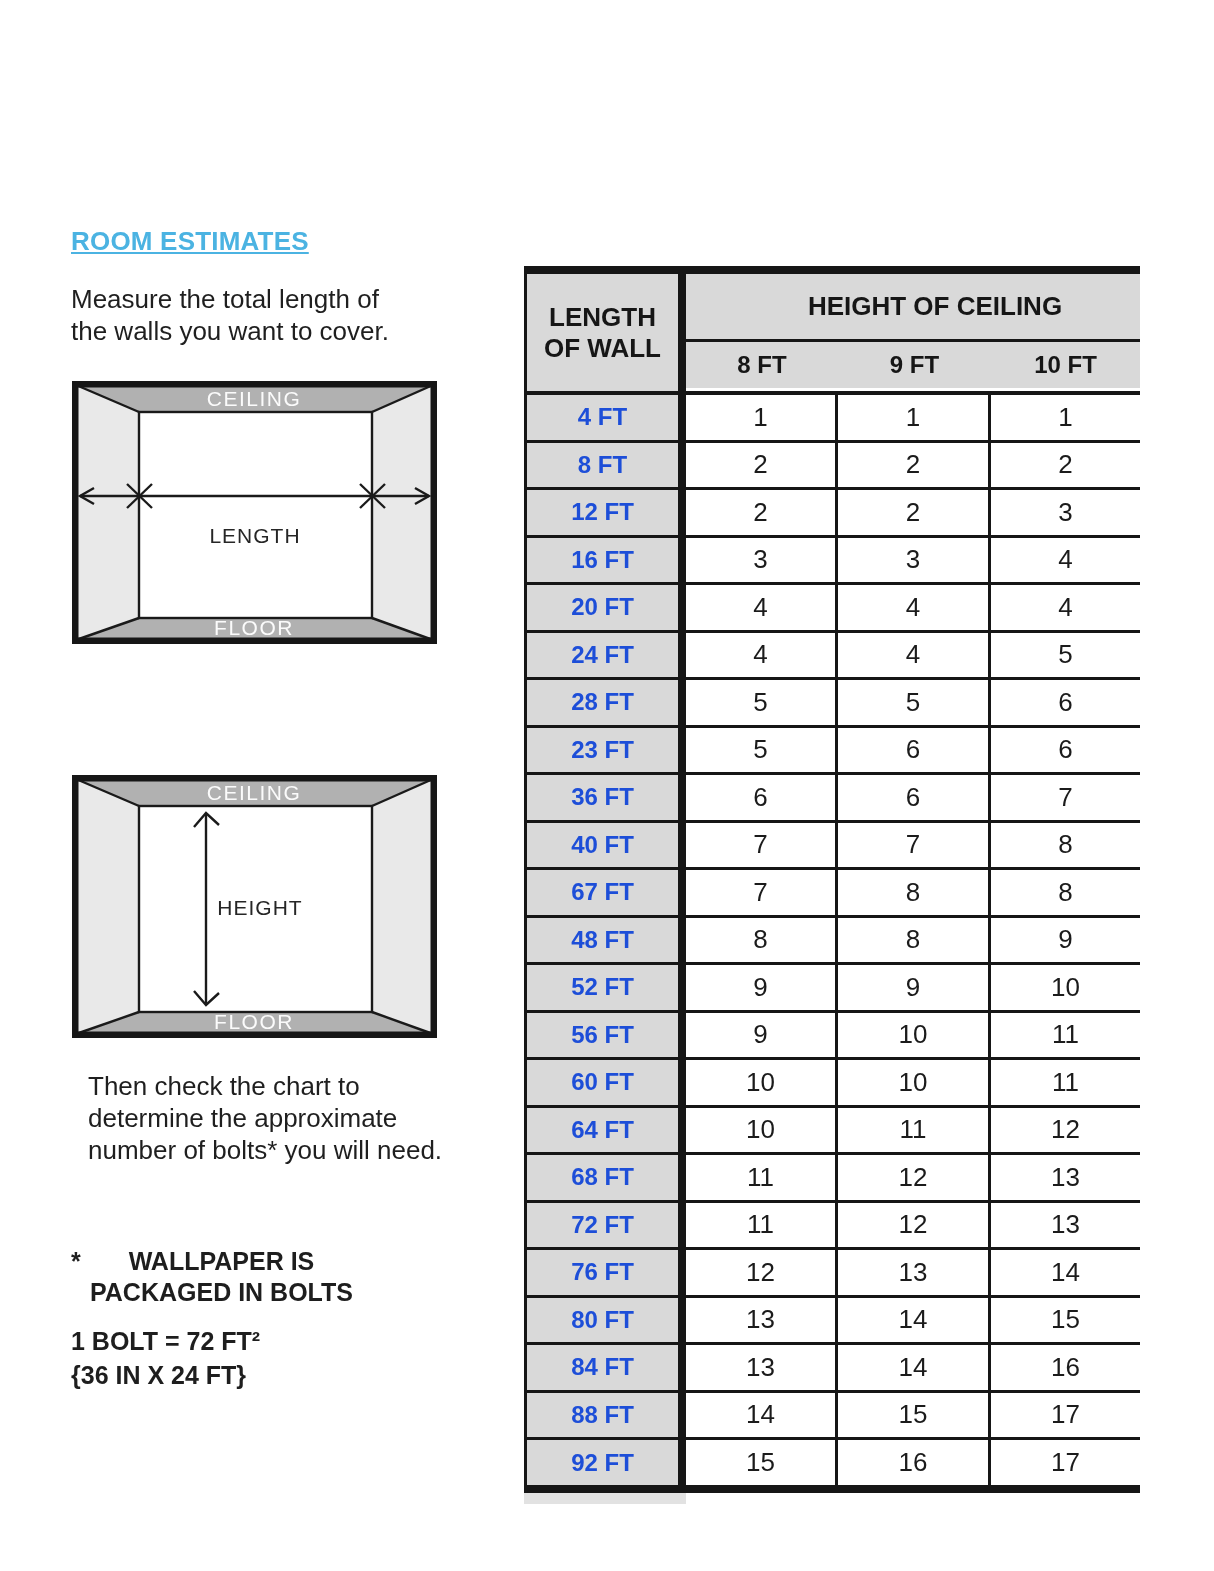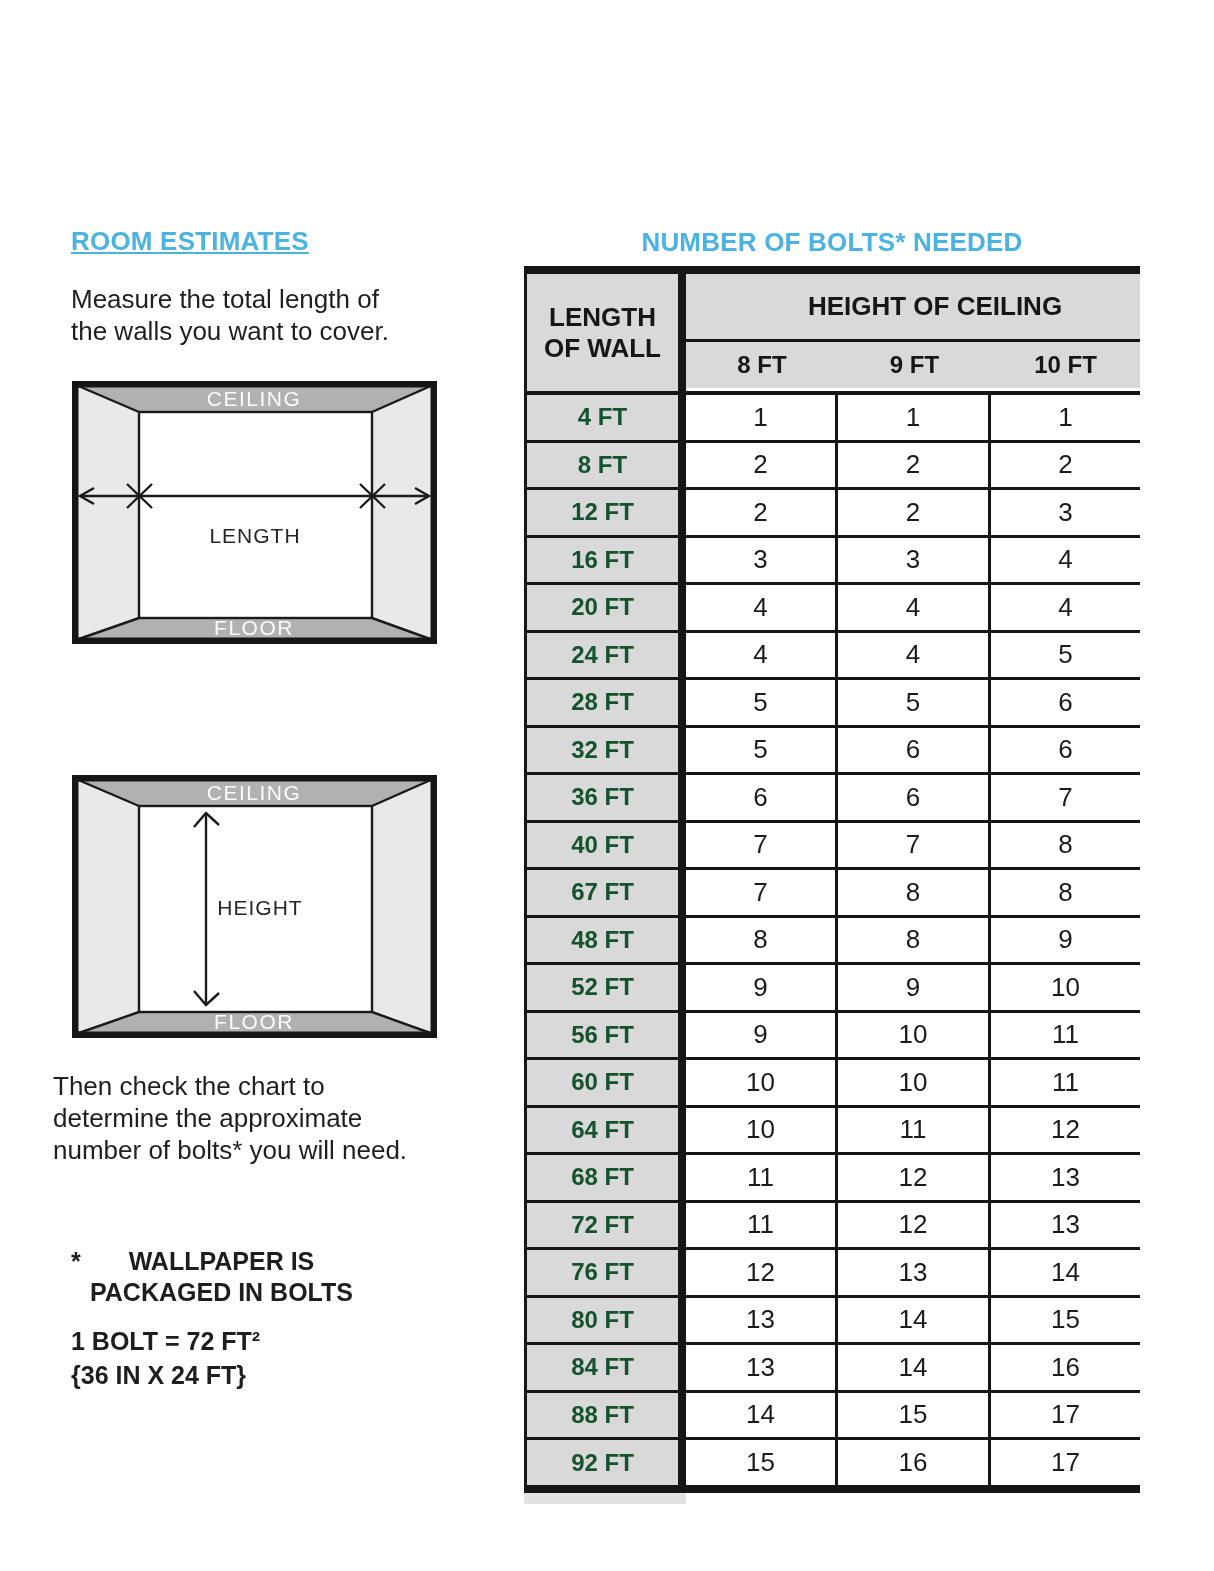--- a/index.html
+++ b/index.html
@@ -156,7 +156,6 @@
   <div class="abs bolt-spec" style="left:71px; top:1324px;">1 BOLT = 72 FT²</div>
   <div class="abs bolt-spec" style="left:71px; top:1358px;">{36 IN X 24 FT}</div>
 
-  <div class="abs section-heading tbl-heading">NUMBER OF BOLTS* NEEDED</div>
 
   <div class="abs tbl">
     <div class="t-topbar"></div>

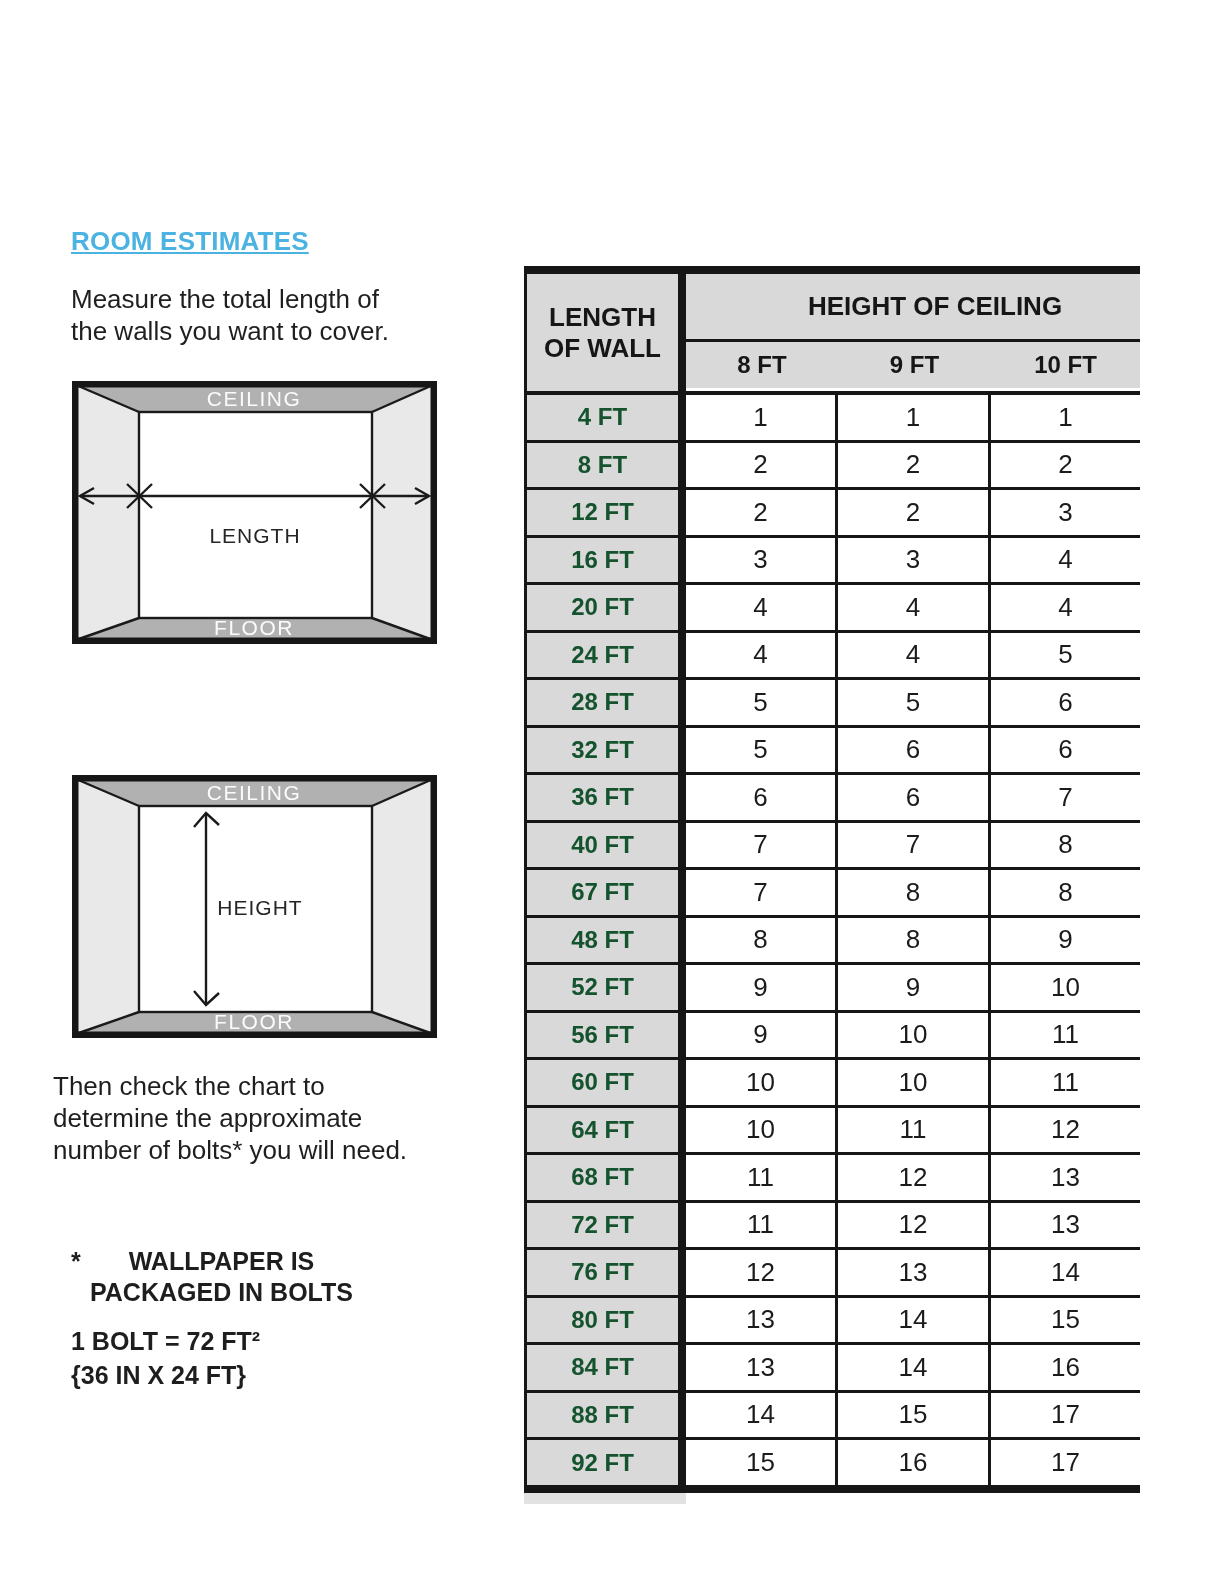--- a/index.html
+++ b/index.html
@@ -65,7 +65,7 @@
     width:162px; background:#d9d9d9;
     border-left:3px solid #161616; border-right:8px solid #161616;
     display:flex; align-items:center; justify-content:center;
-    font-size:24px; font-weight:bold; color:#14532d;
+    font-size:24px; font-weight:bold; color:#1d4ed8;
   }
   .tval {
     display:flex; align-items:center; justify-content:center;

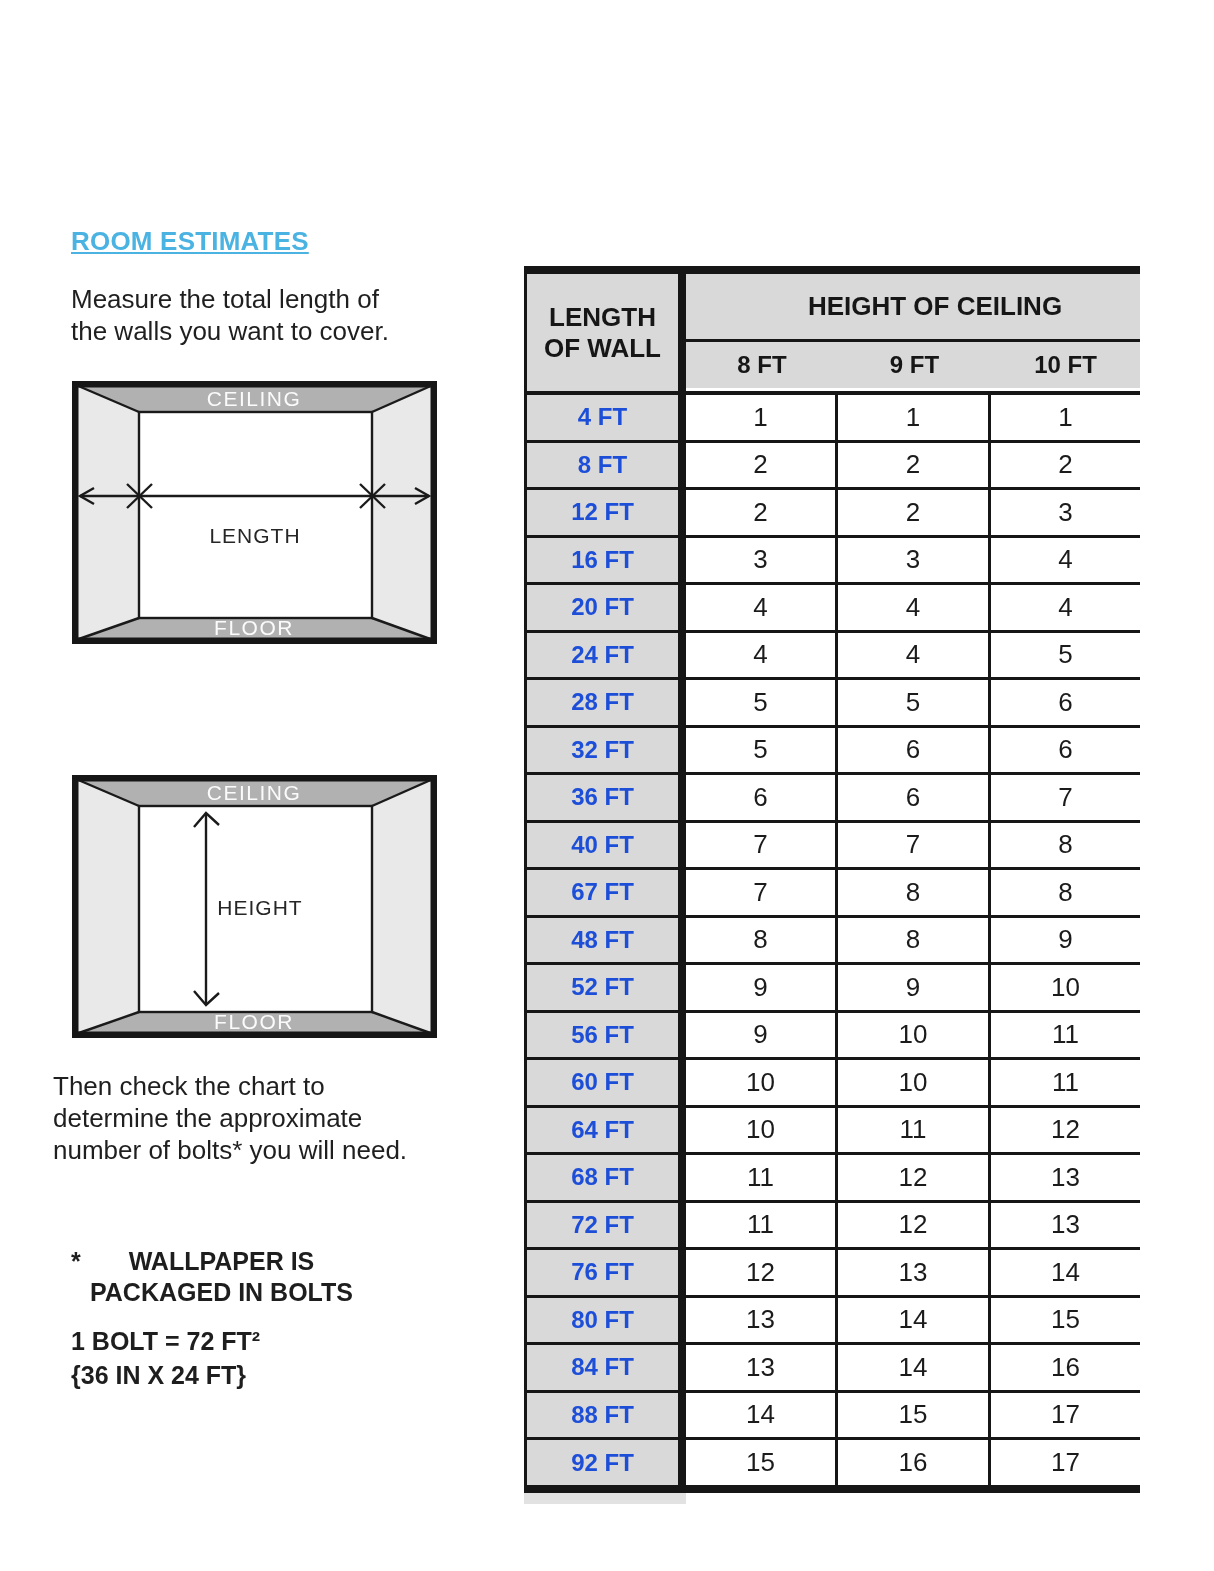--- a/index.html
+++ b/index.html
@@ -216,7 +216,7 @@
           <div class="tval">6</div>
         </div>
         <div class="trow">
-          <div class="tlabel">32 FT</div>
+          <div class="tlabel">23 FT</div>
           <div class="tval">5</div>
           <div class="tval">6</div>
           <div class="tval">6</div>

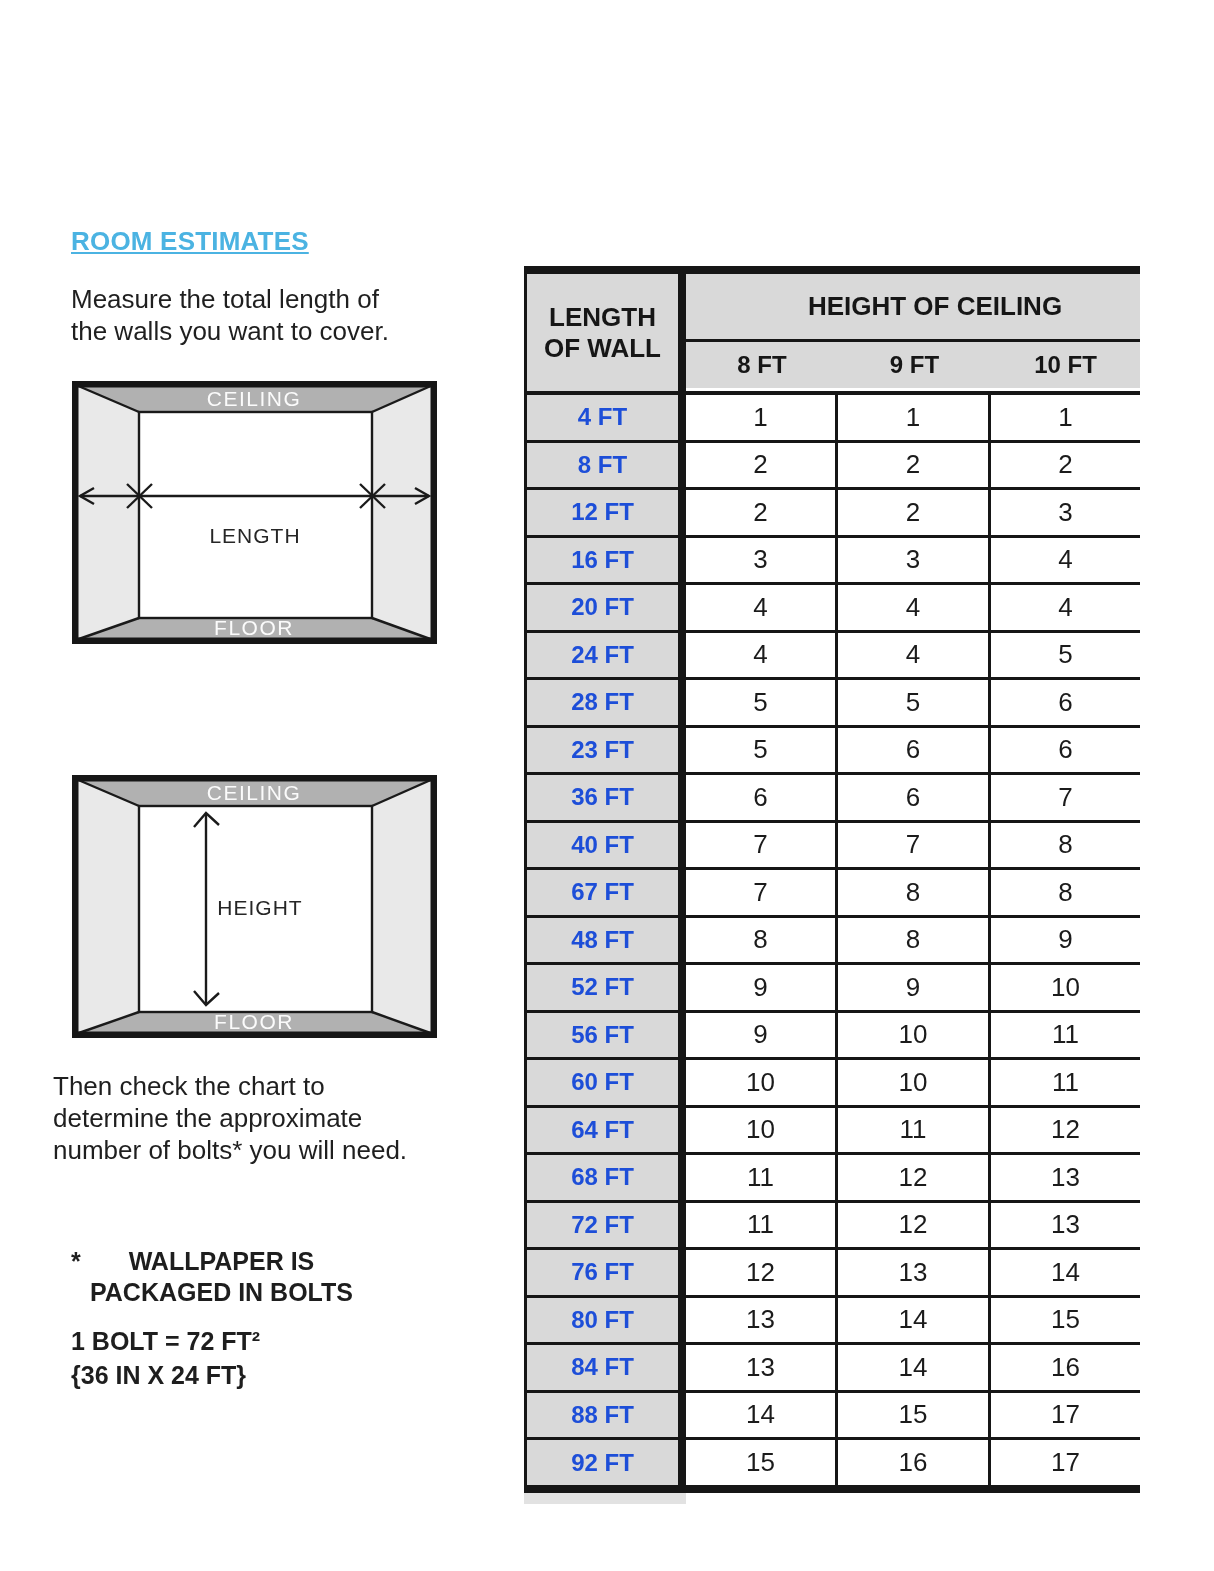--- a/index.html
+++ b/index.html
@@ -143,7 +143,7 @@
     <rect x="3" y="3" width="359" height="257" fill="none" stroke="#161616" stroke-width="7"></rect>
   </svg>
 
-  <div class="abs body-text" style="left:53px; top:1070px;">Then check the chart to
+  <div class="abs body-text" style="left:88px; top:1070px;">Then check the chart to
 determine the approximate
 number of bolts* you will need.</div>
 

